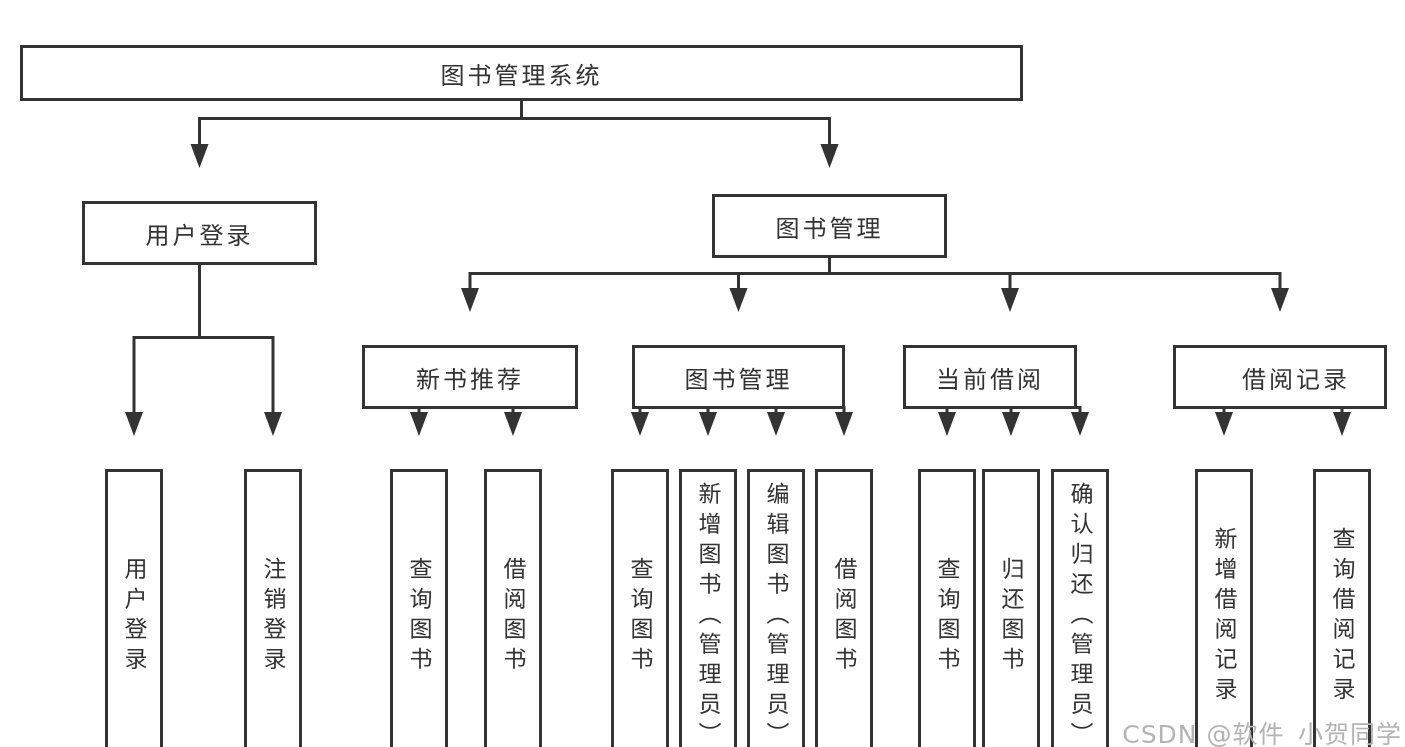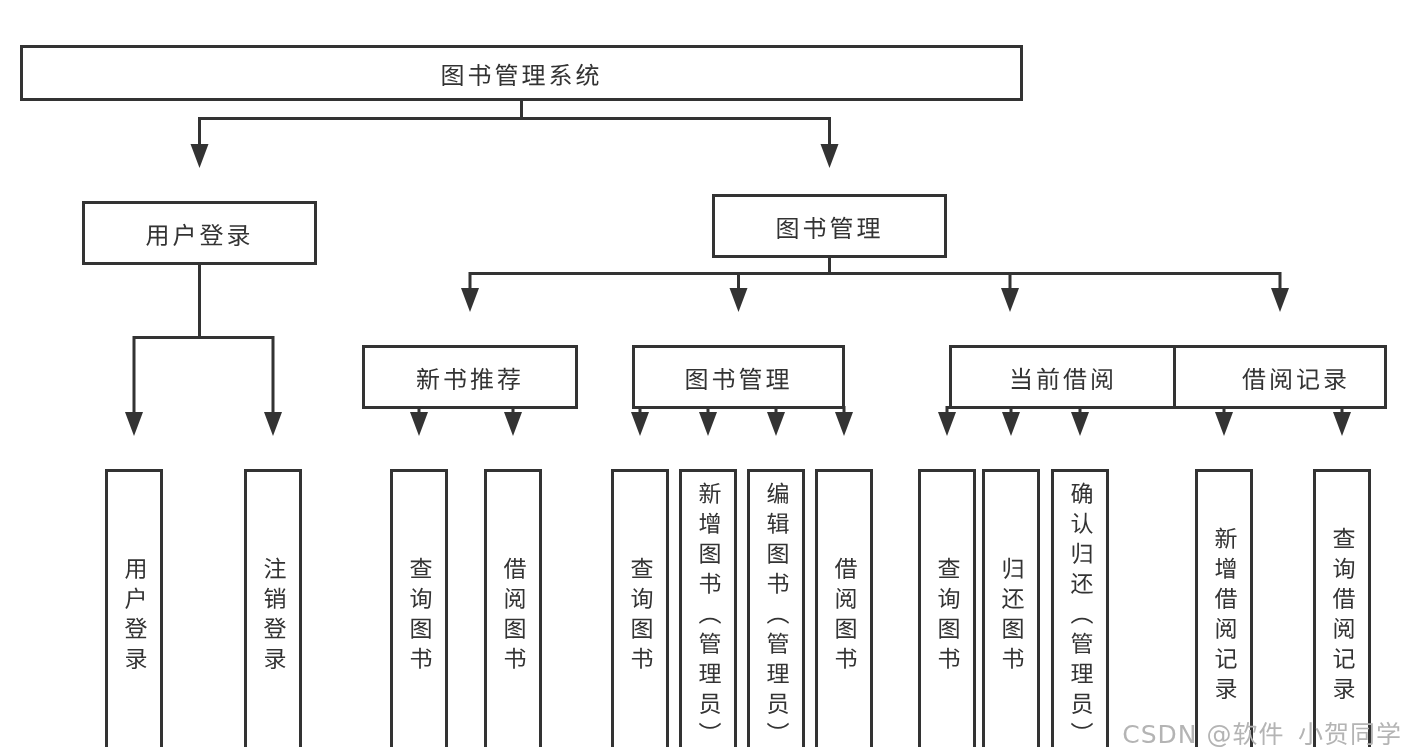--- a/index.html
+++ b/index.html
@@ -114,7 +114,7 @@
 
   <div class="box hbox" style="left:362px; top:313px; width:216px; height:64px;text-align:center;">新书推荐</div>
   <div class="box hbox" style="left:632px; top:313px; width:213px; height:64px;">图书管理</div>
-  <div class="box hbox" style="left:949px; top:313px; width:228px; height:64px;">当前借阅</div>
+  <div class="box hbox" style="left:903px; top:313px; width:174px; height:64px;">当前借阅</div>
   <div class="box hbox" style="left:1173px; top:313px; width:214px; height:64px;padding-left:32px;">借阅记录</div>
 
   <div class="box vbox" style="left:105px;">用户登录</div>

